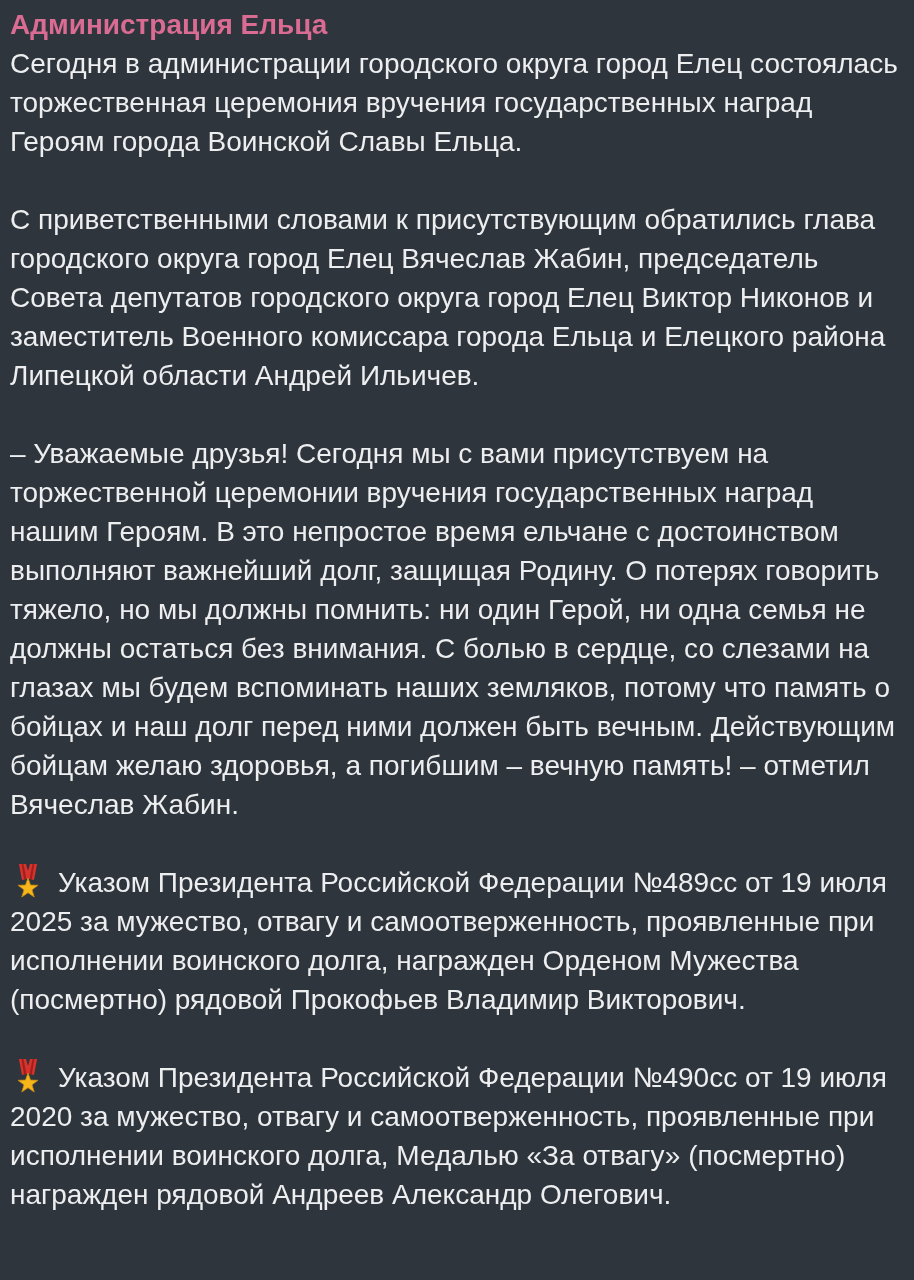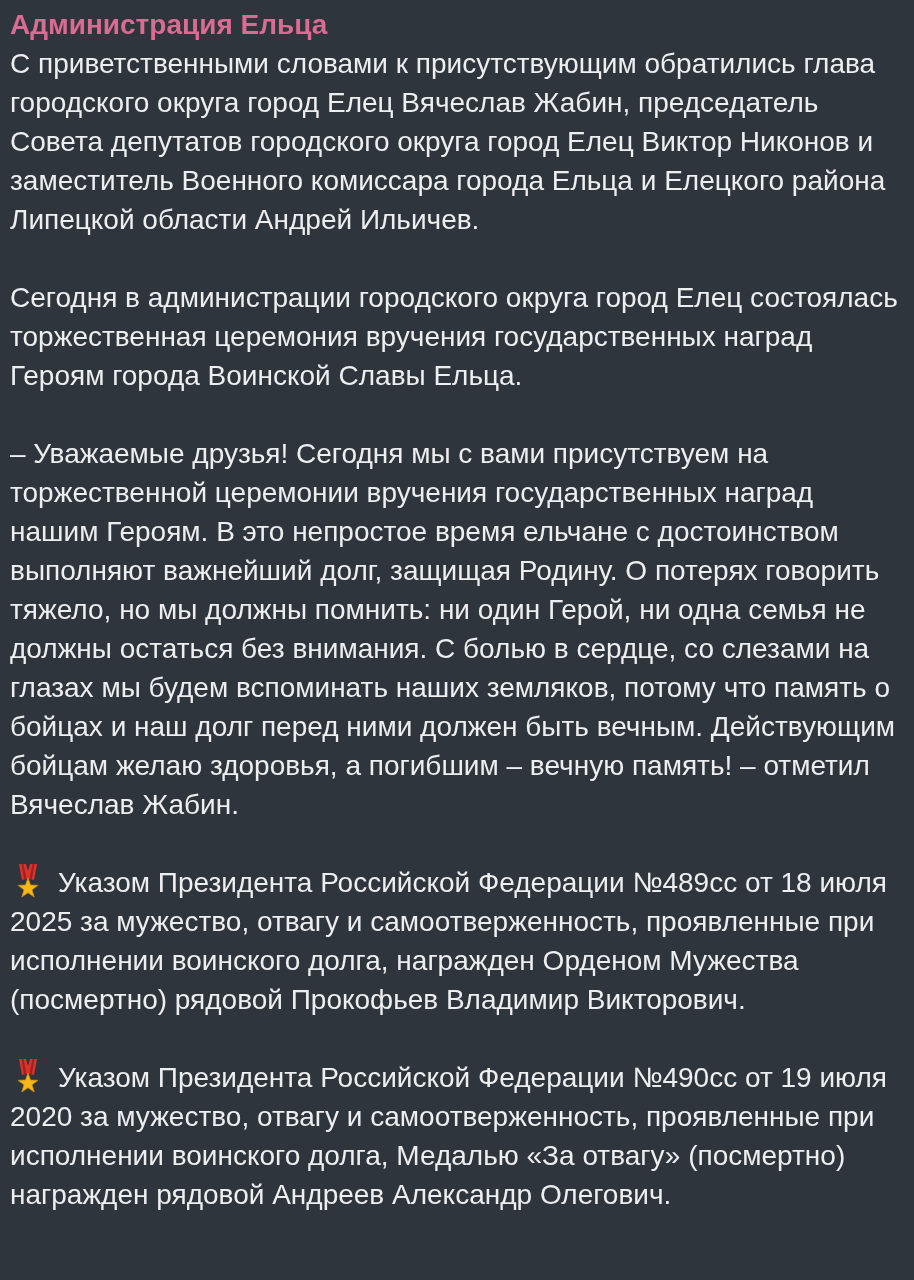--- a/index.html
+++ b/index.html
@@ -51,9 +51,9 @@
 
   <div class="channel-name">Администрация Ельца</div>
 
+  <p class="par">Сегодня в администрации городского округа город Елец состоялась торжественная церемония вручения государственных наград Героям города Воинской Славы Ельца.</p>
+
   <p class="par">С приветственными словами к присутствующим обратились глава городского округа город Елец Вячеслав Жабин, председатель Совета депутатов городского округа город Елец Виктор Никонов и заместитель Военного комиссара города Ельца и Елецкого района Липецкой области Андрей Ильичев.</p>
-
-  <p class="par">Сегодня в администрации городского округа город Елец состоялась торжественная церемония вручения государственных наград Героям города Воинской Славы Ельца.</p>
 
   <p class="par">– Уважаемые друзья! Сегодня мы с вами присутствуем на торжественной церемонии вручения государственных наград нашим Героям. В это непростое время ельчане с достоинством выполняют важнейший долг, защищая Родину. О потерях говорить тяжело, но мы должны помнить: ни один Герой, ни одна семья не должны остаться без внимания. С болью в сердце, со слезами на глазах мы будем вспоминать наших земляков, потому что память о бойцах и наш долг перед ними должен быть вечным. Действующим бойцам желаю здоровья, а погибшим – вечную память! – отметил Вячеслав Жабин.</p>
 

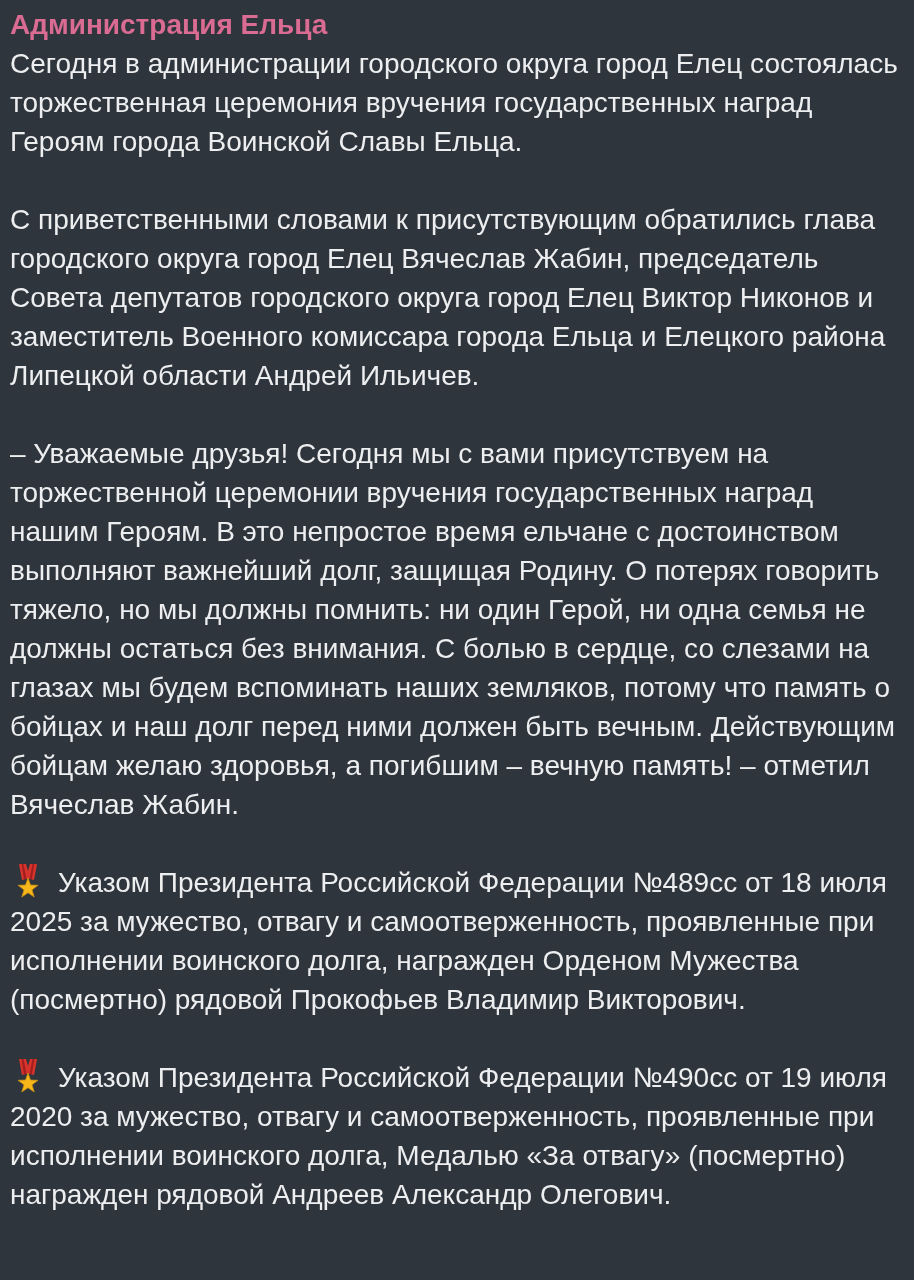--- a/index.html
+++ b/index.html
@@ -66,7 +66,7 @@
         <polygon points="22.5,0 24.5,0 21.8,15.6 19.4,15" fill="#a31f1f"></polygon>
         <polygon points="18,14 20.5,21.1 28,21.3 22,25.8 24.2,33 18,28.7 11.8,33 14,25.8 8,21.3 15.5,21.1" fill="#f7b619" stroke="#c98f12" stroke-width="0.8" stroke-linejoin="round"></polygon>
       </svg>
-    </span><span>Указом Президента Российской Федерации №489сс от 18 июля 2025 за мужество, отвагу и самоотверженность, проявленные при исполнении воинского долга, награжден Орденом Мужества (посмертно) рядовой Прокофьев Владимир Викторович.</span>
+    </span><span>Указом Президента Российской Федерации №489сс от 19 июля 2025 за мужество, отвагу и самоотверженность, проявленные при исполнении воинского долга, награжден Орденом Мужества (посмертно) рядовой Прокофьев Владимир Викторович.</span>
   </p>
 
   <p class="par">

